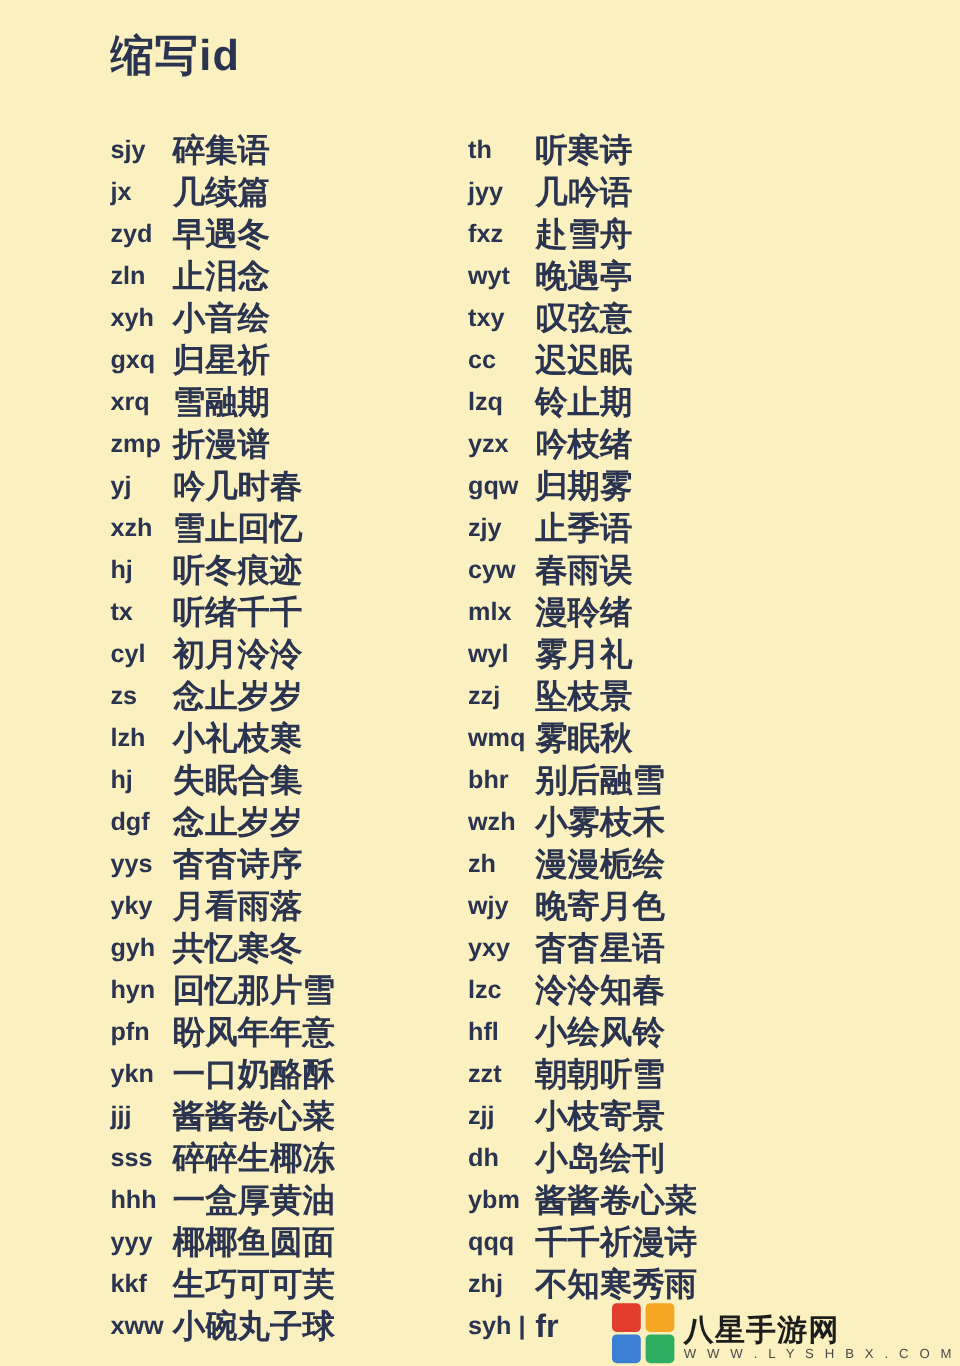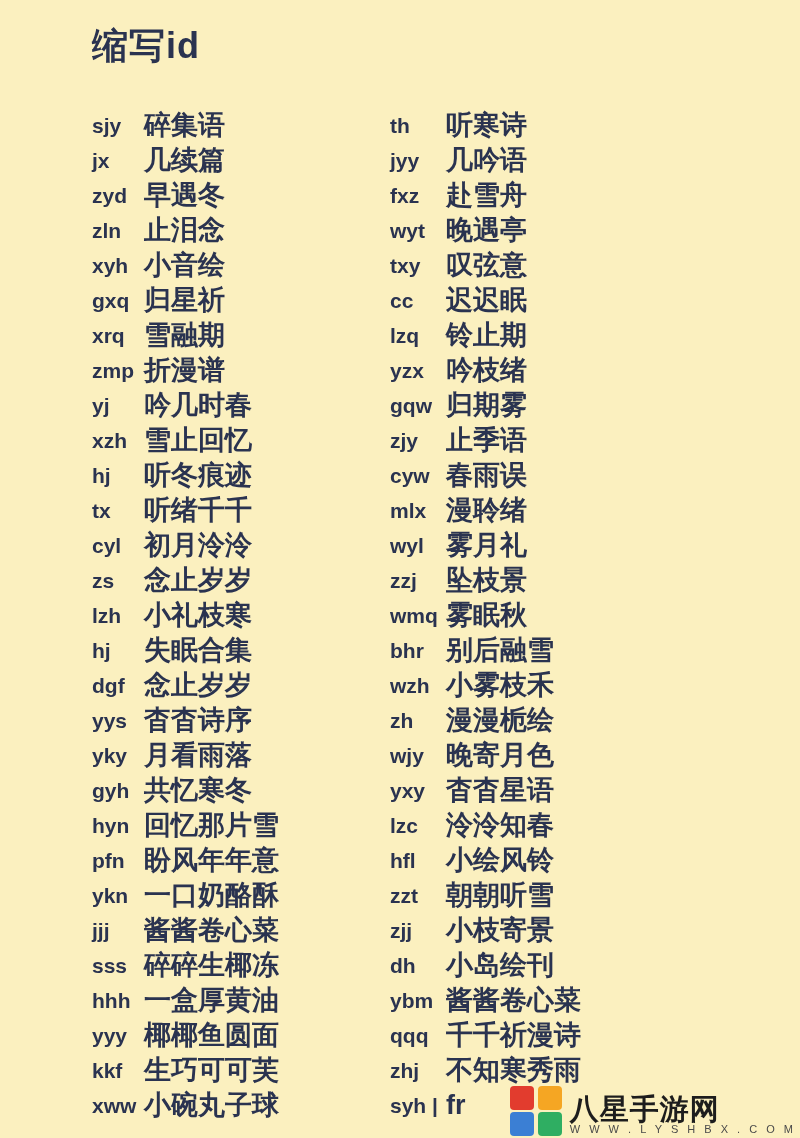--- a/index.html
+++ b/index.html
@@ -103,7 +103,7 @@
     justify-content: flex-end;
   }
   .wm-main {
-    font-size: 29px;
+    font-size: 25px;
     font-weight: bold;
     color: #1d1d1d;
     letter-spacing: 1px;

